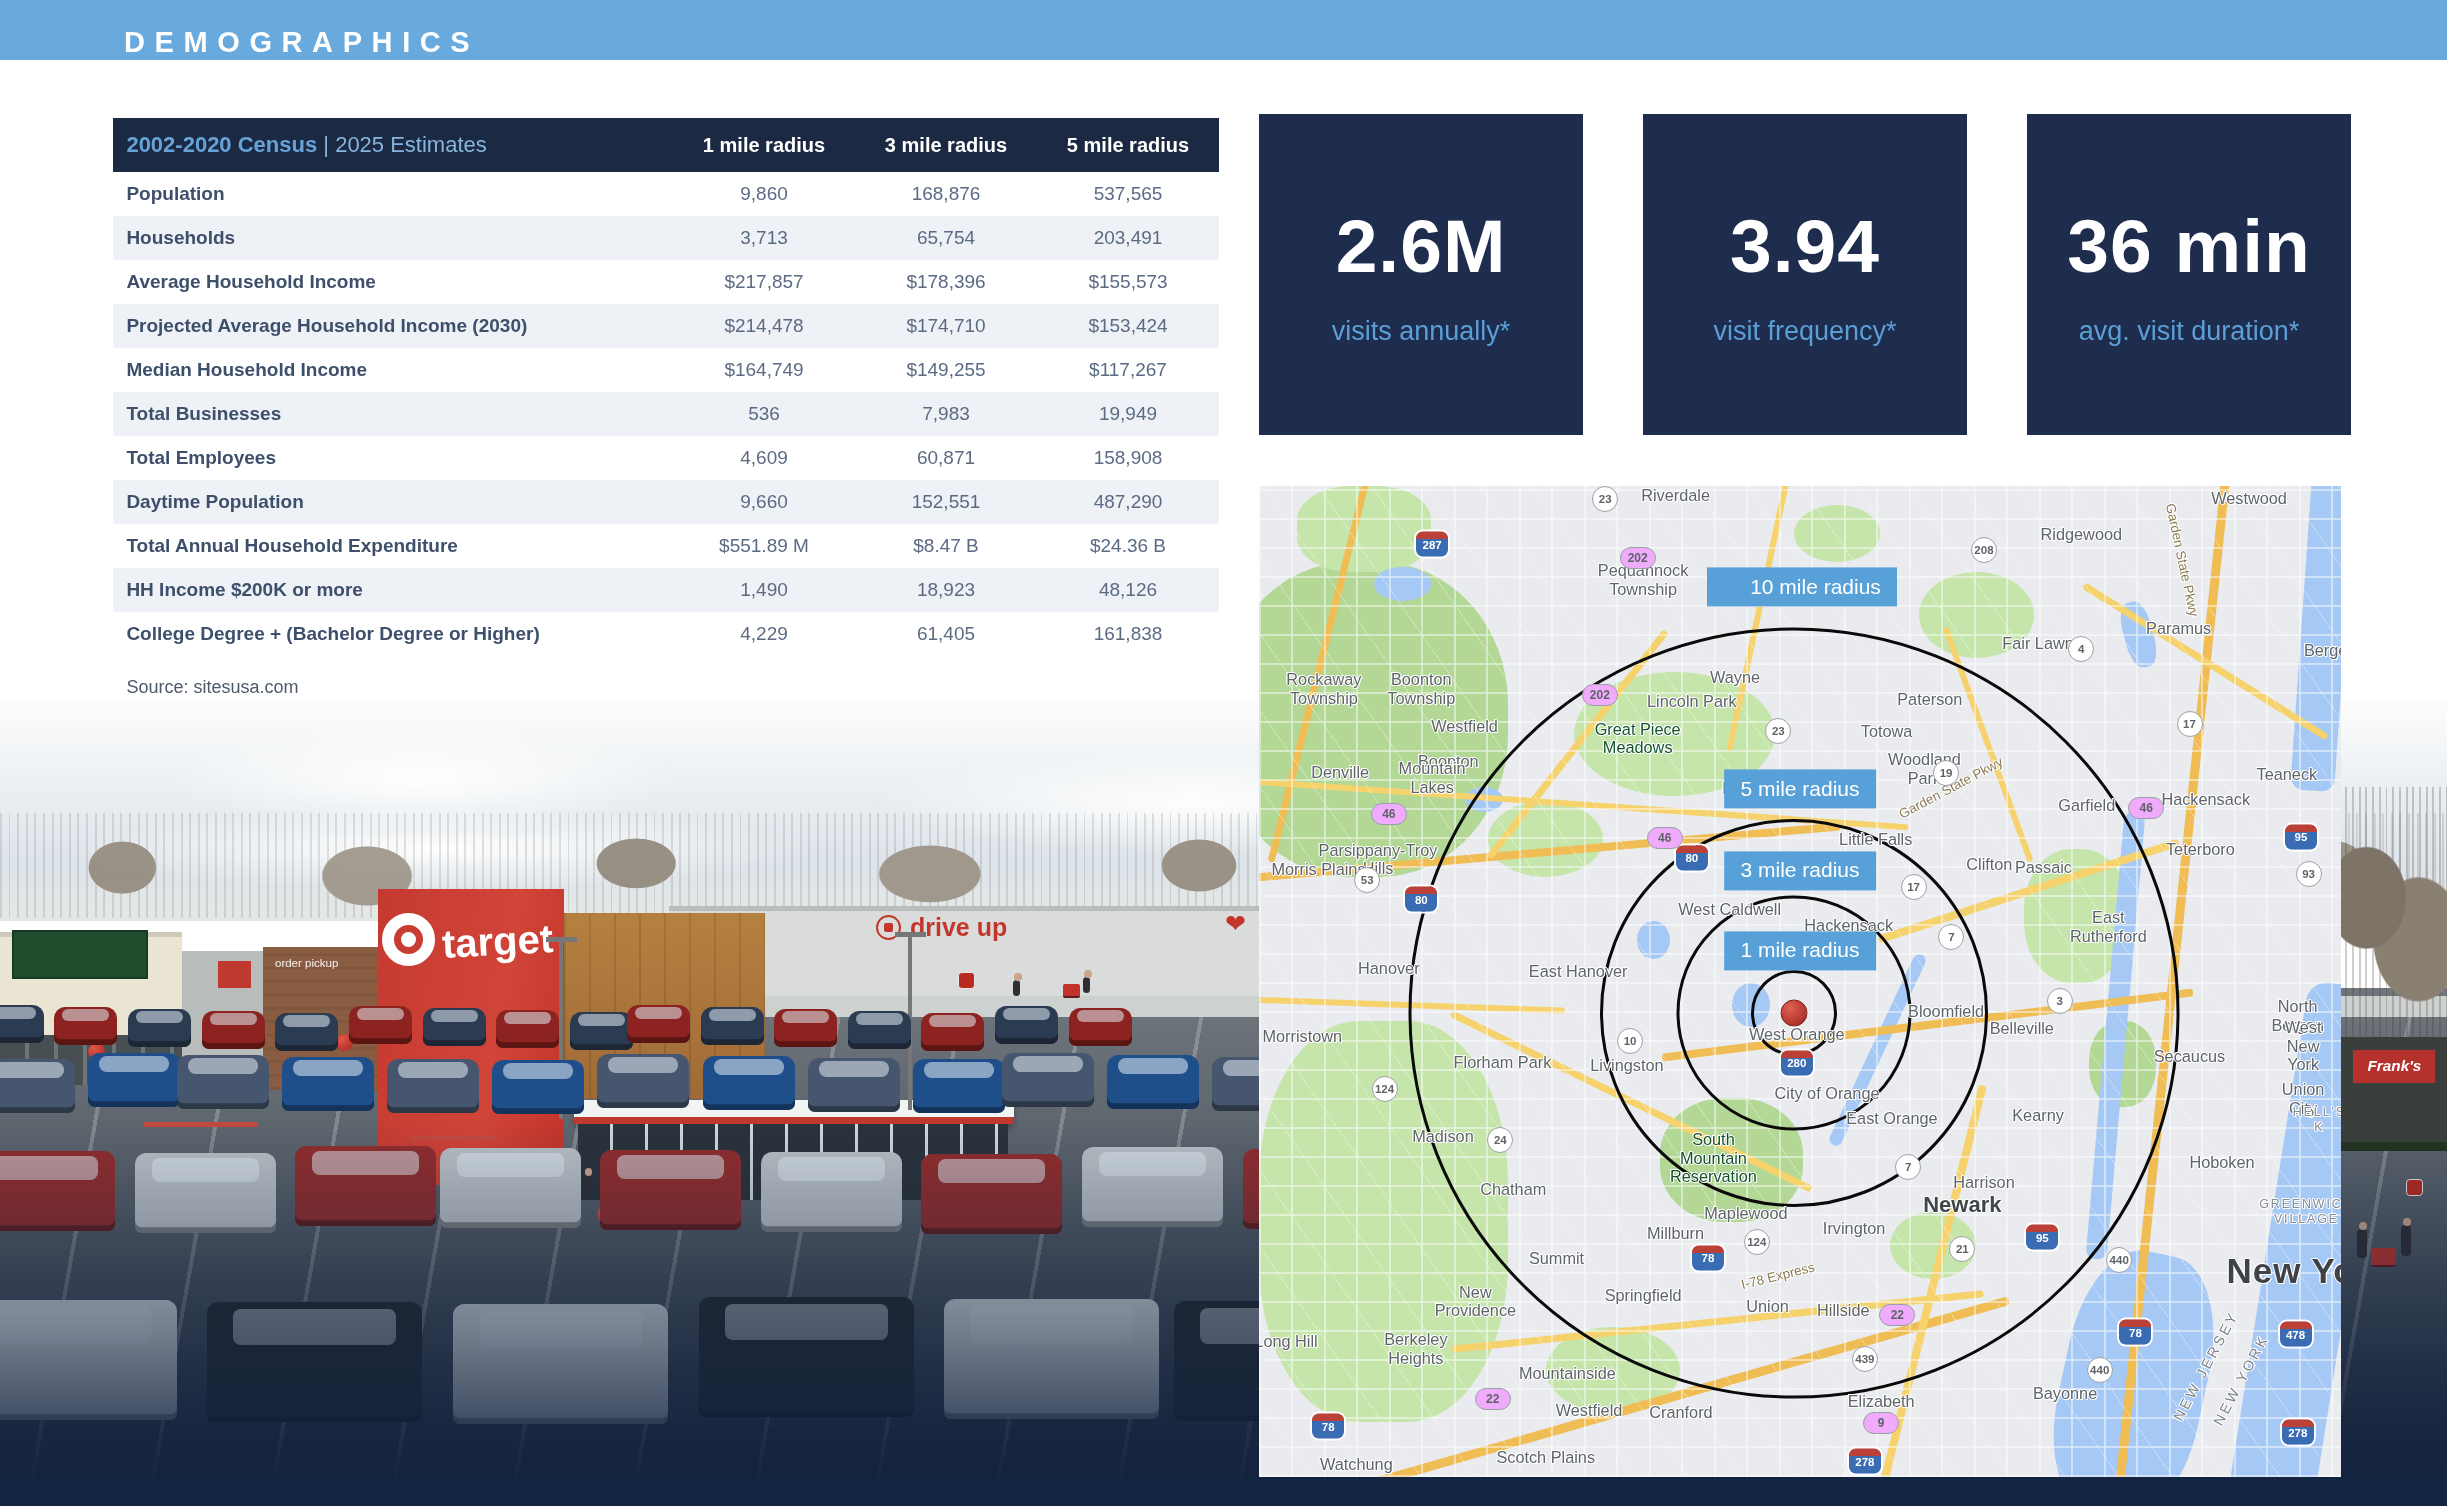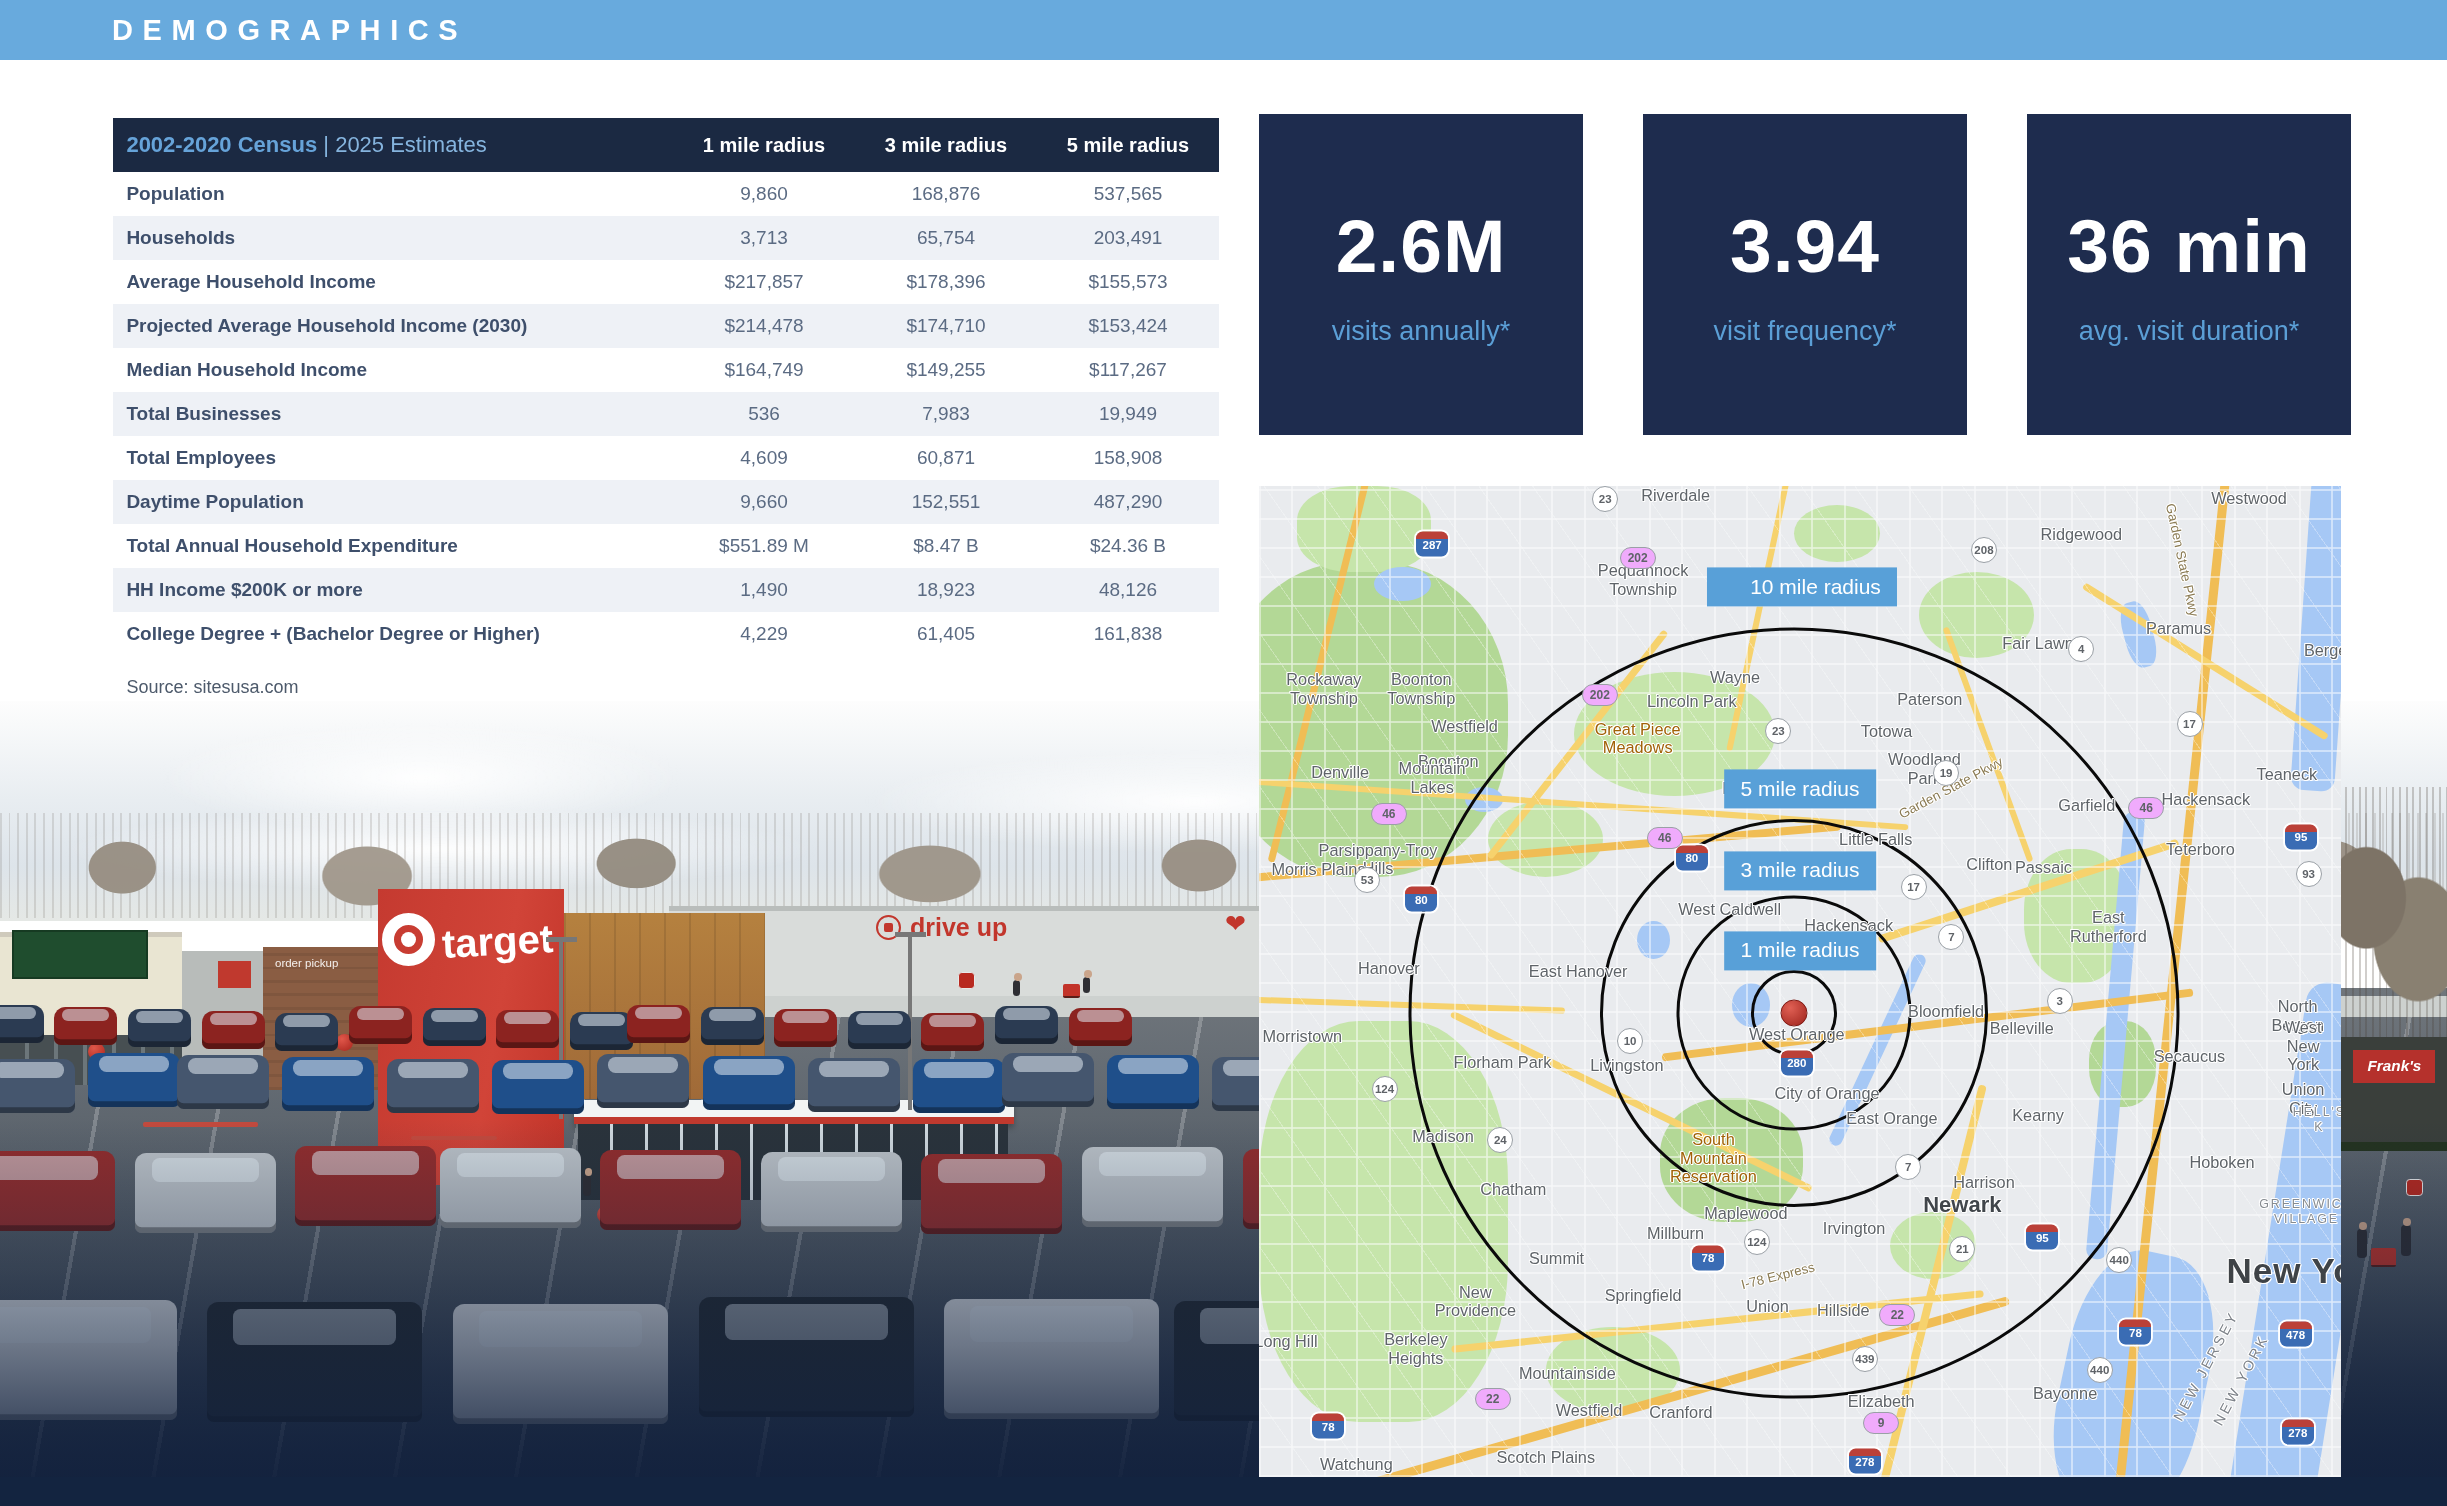--- a/index.html
+++ b/index.html
@@ -7,7 +7,7 @@
         font-family:"Liberation Sans",sans-serif;}
   
   .topbar{position:absolute;left:0;top:0;width:2447px;height:60px;background:#68aadd;}
-  .topbar .t{margin:0;line-height:60px;padding-left:112px;font-size:29px;font-weight:bold;
+  .topbar .t{margin:12px;line-height:60px;padding-left:112px;font-size:29px;font-weight:bold;
              letter-spacing:9.6px;color:#fff;}
   
   .census{position:absolute;left:113px;top:118px;width:1106px;}

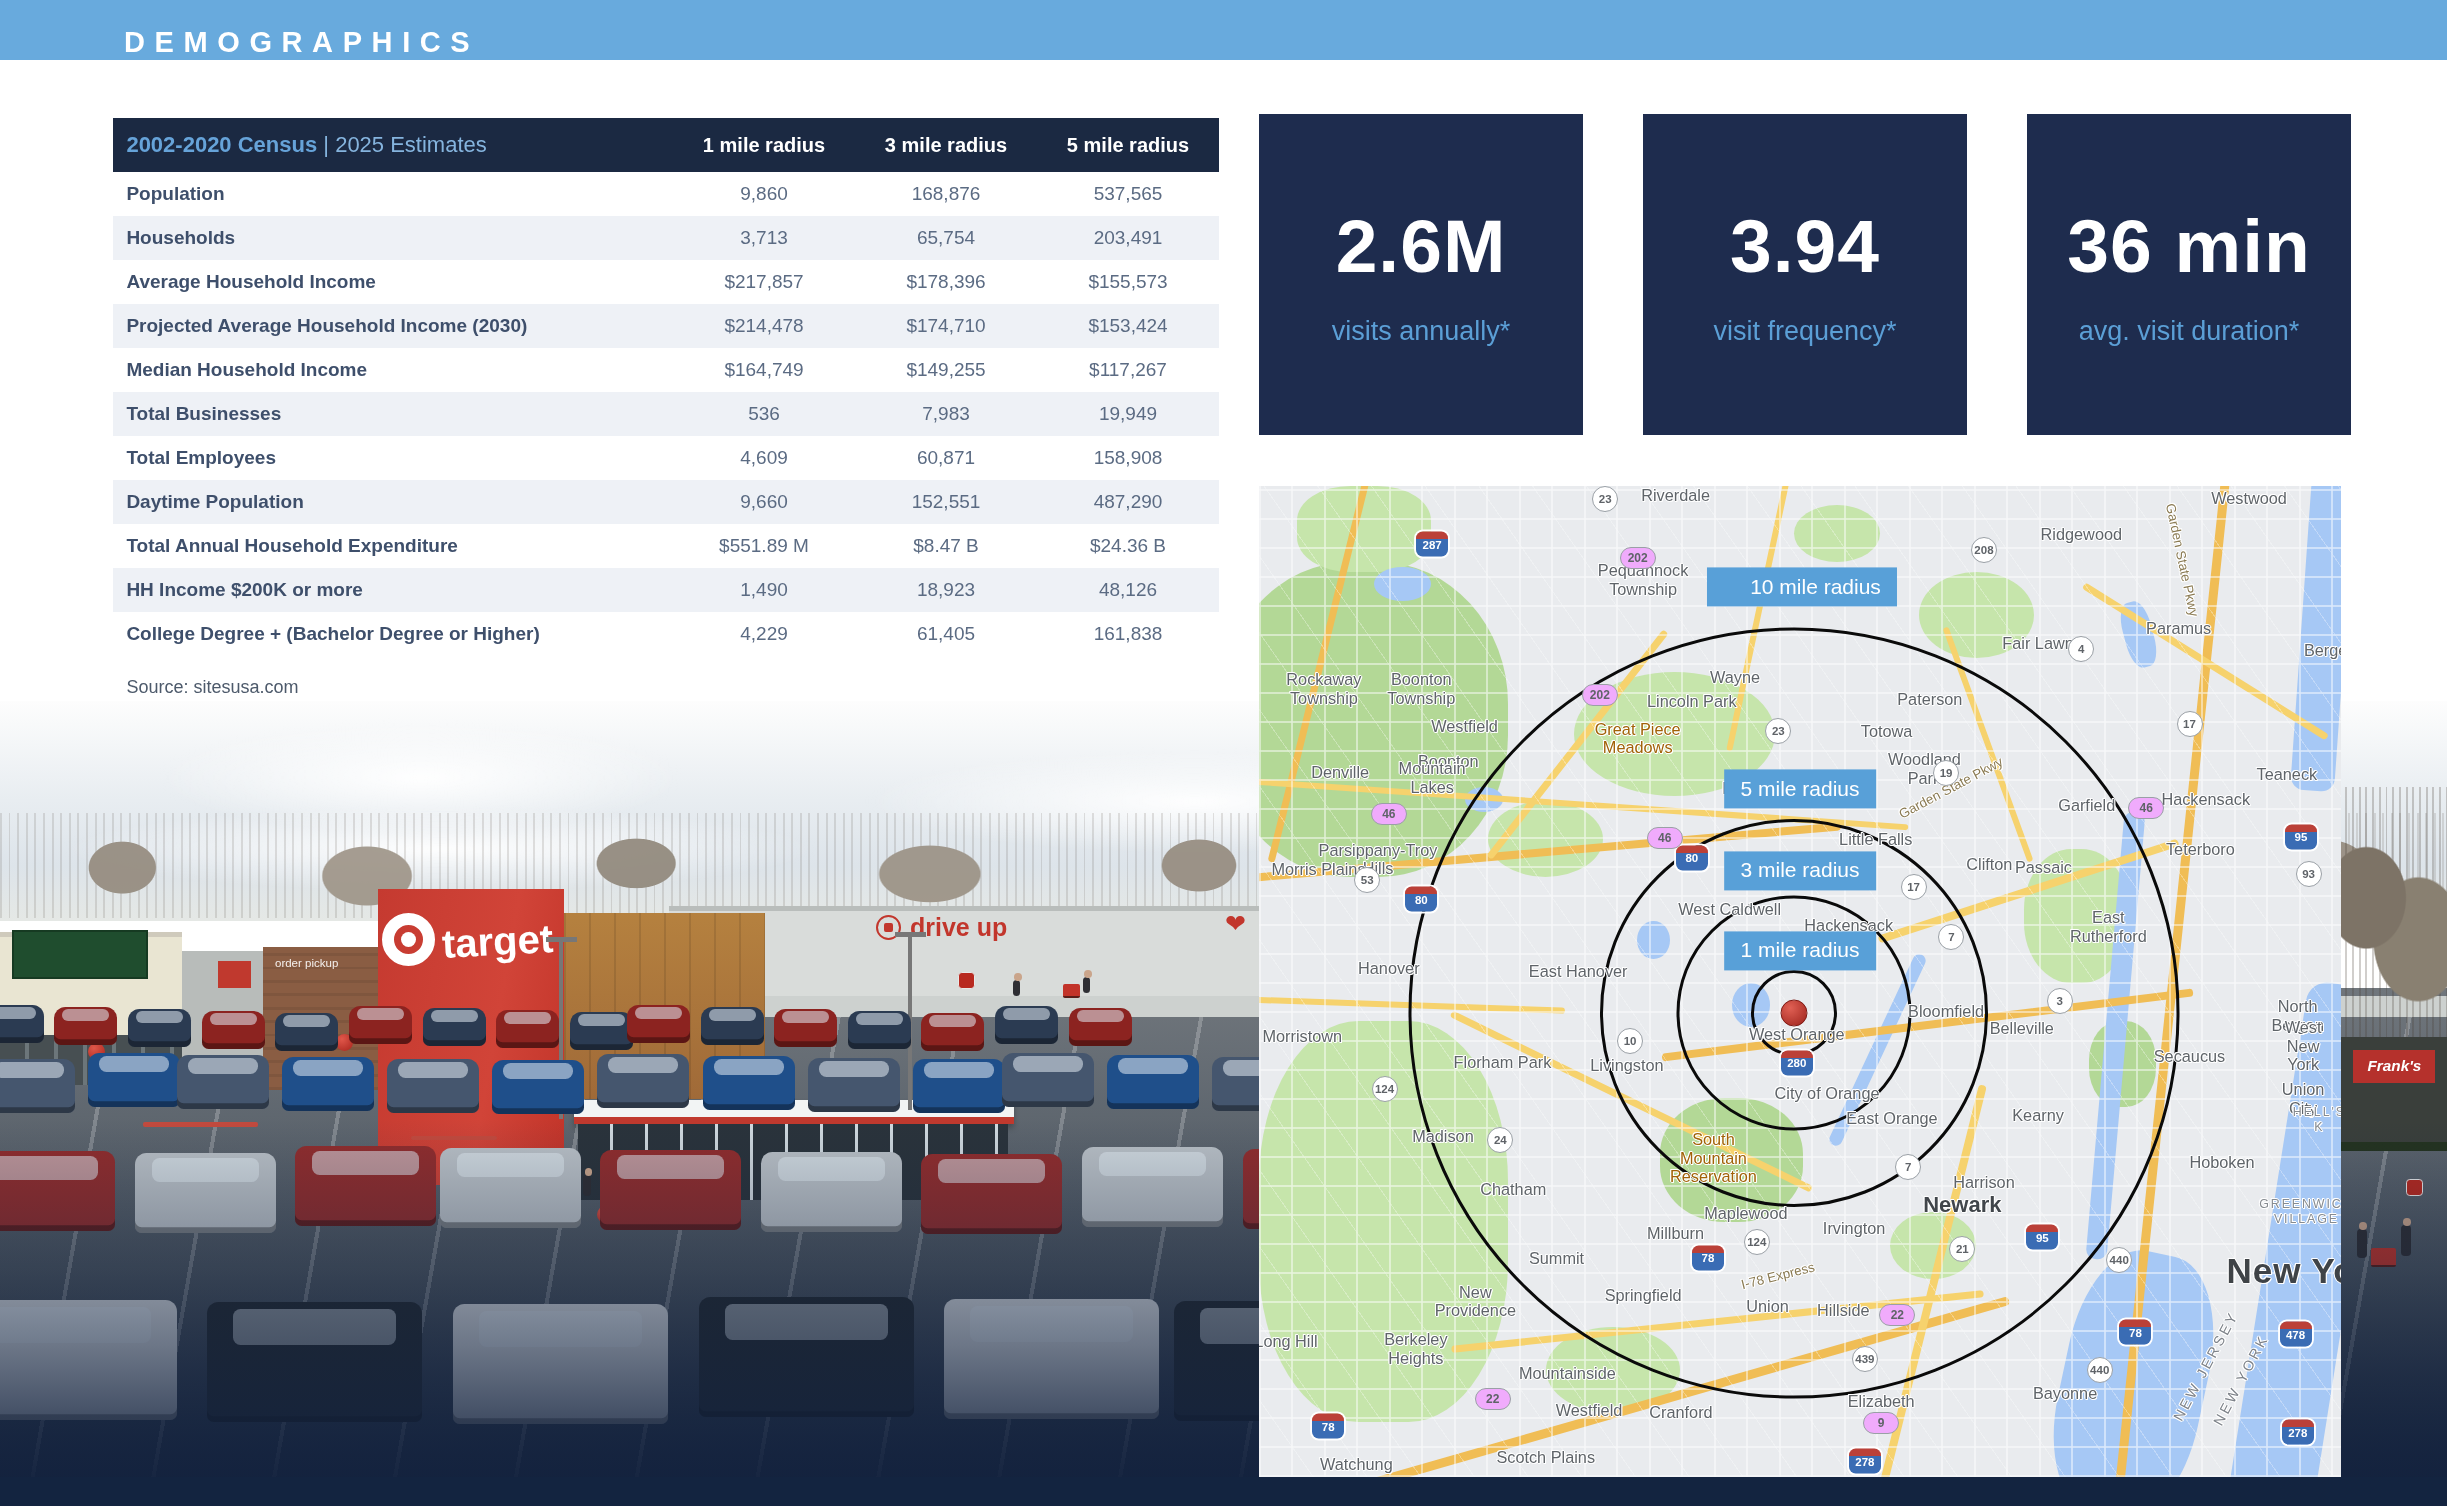--- a/index.html
+++ b/index.html
@@ -118,7 +118,7 @@
   .lb{position:absolute;transform:translate(-50%,-50%);color:#5f6469;font-size:16.3px;line-height:1.15;
       white-space:pre-line;text-align:center;
       text-shadow:0 1px 0 #fff,0 -1px 0 #fff,1px 0 0 #fff,-1px 0 0 #fff,1px 1px 0 #fff,-1px -1px 0 #fff;}
-  .lb.p{color:#a16207;}
+  .lb.p{color:#14532d;}
   .lb.b{font-size:22px;font-weight:bold;color:#41464b;}
   .lb.m{font-size:35px;font-weight:bold;color:#3f4347;letter-spacing:1px;white-space:nowrap;}
   .lb.a{font-size:12.4px;letter-spacing:1.9px;color:#868b90;}

